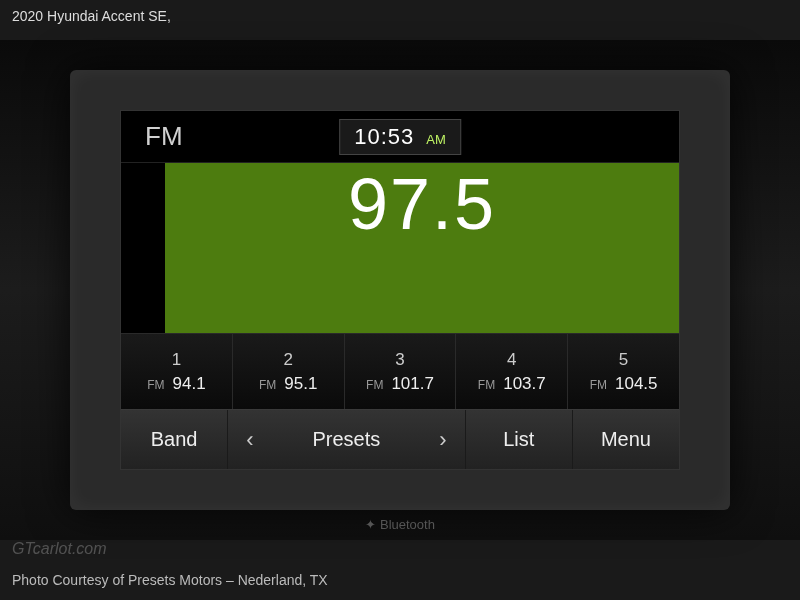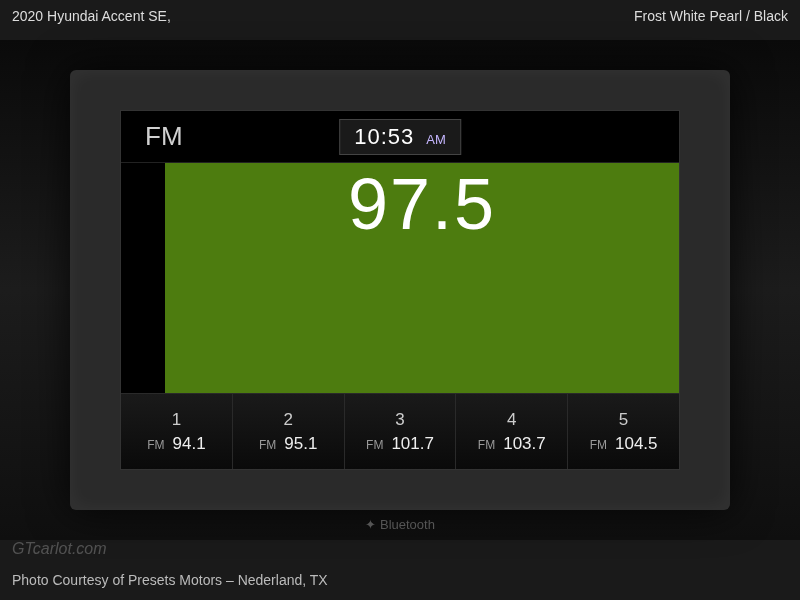--- a/index.html
+++ b/index.html
@@ -176,7 +176,6 @@
 
 <div class="header-bar">
   <span class="header-left">2020 Hyundai Accent SE,</span>
-  <span class="header-right">Frost White Pearl / Black</span>
 </div>
 
 <div class="dashboard-photo">

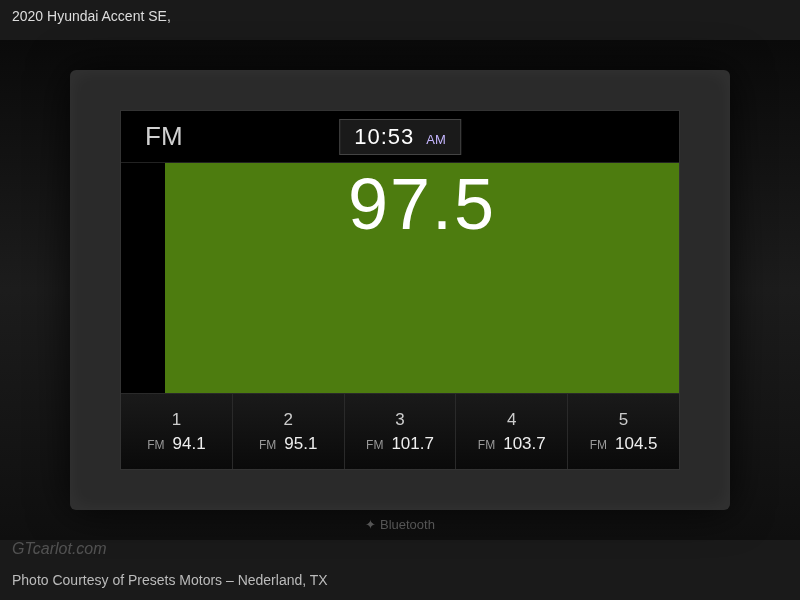--- a/index.html
+++ b/index.html
@@ -78,7 +78,7 @@
   gap: 12px;
 }
 .clock-time { font-size: 22px; font-weight: 500; color: #fff; letter-spacing: 1px; }
-.clock-ampm { font-size: 13px; color: #c4b5fd; }
+.clock-ampm { font-size: 13px; color: #bef264; }
 .freq-area {
   flex: 1;
   display: flex;

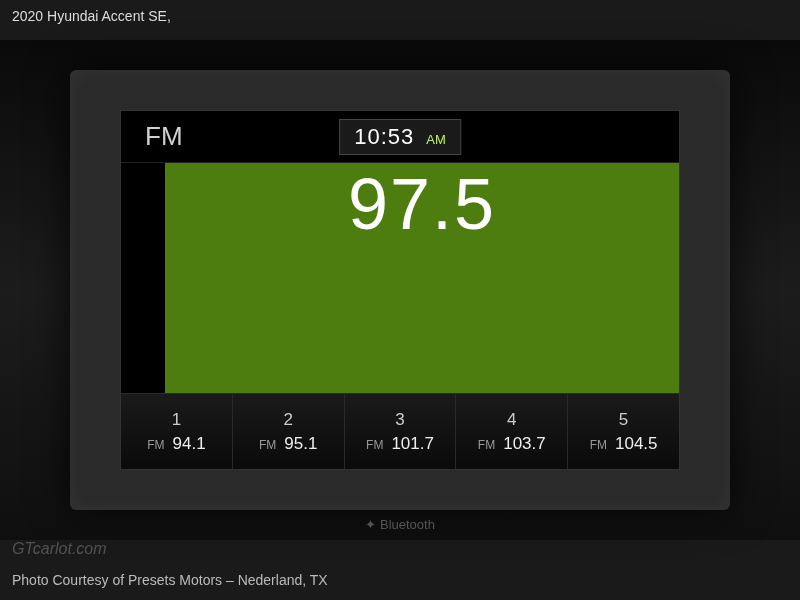--- a/index.html
+++ b/index.html
@@ -232,6 +232,16 @@
         </div>
       </div>
 
+      <div class="controls-row">
+        <div class="ctrl-btn">Band</div>
+        <div class="ctrl-btn presets-ctrl">
+          <span class="arrow">‹</span>
+          <span class="presets-label">Presets</span>
+          <span class="arrow">›</span>
+        </div>
+        <div class="ctrl-btn">List</div>
+        <div class="ctrl-btn">Menu</div>
+      </div>
 
     </div>
   </div>

